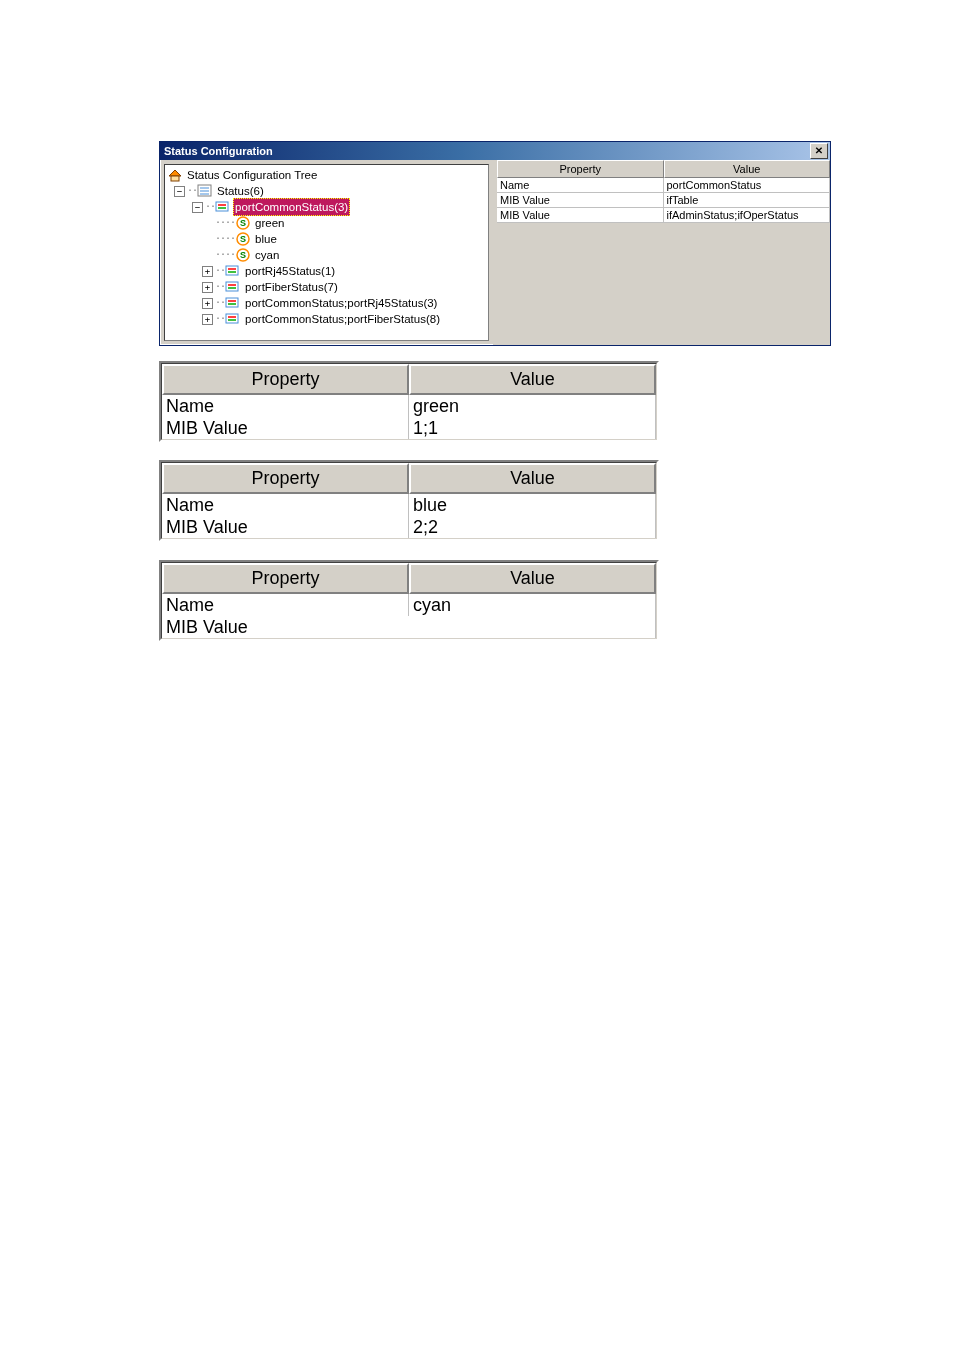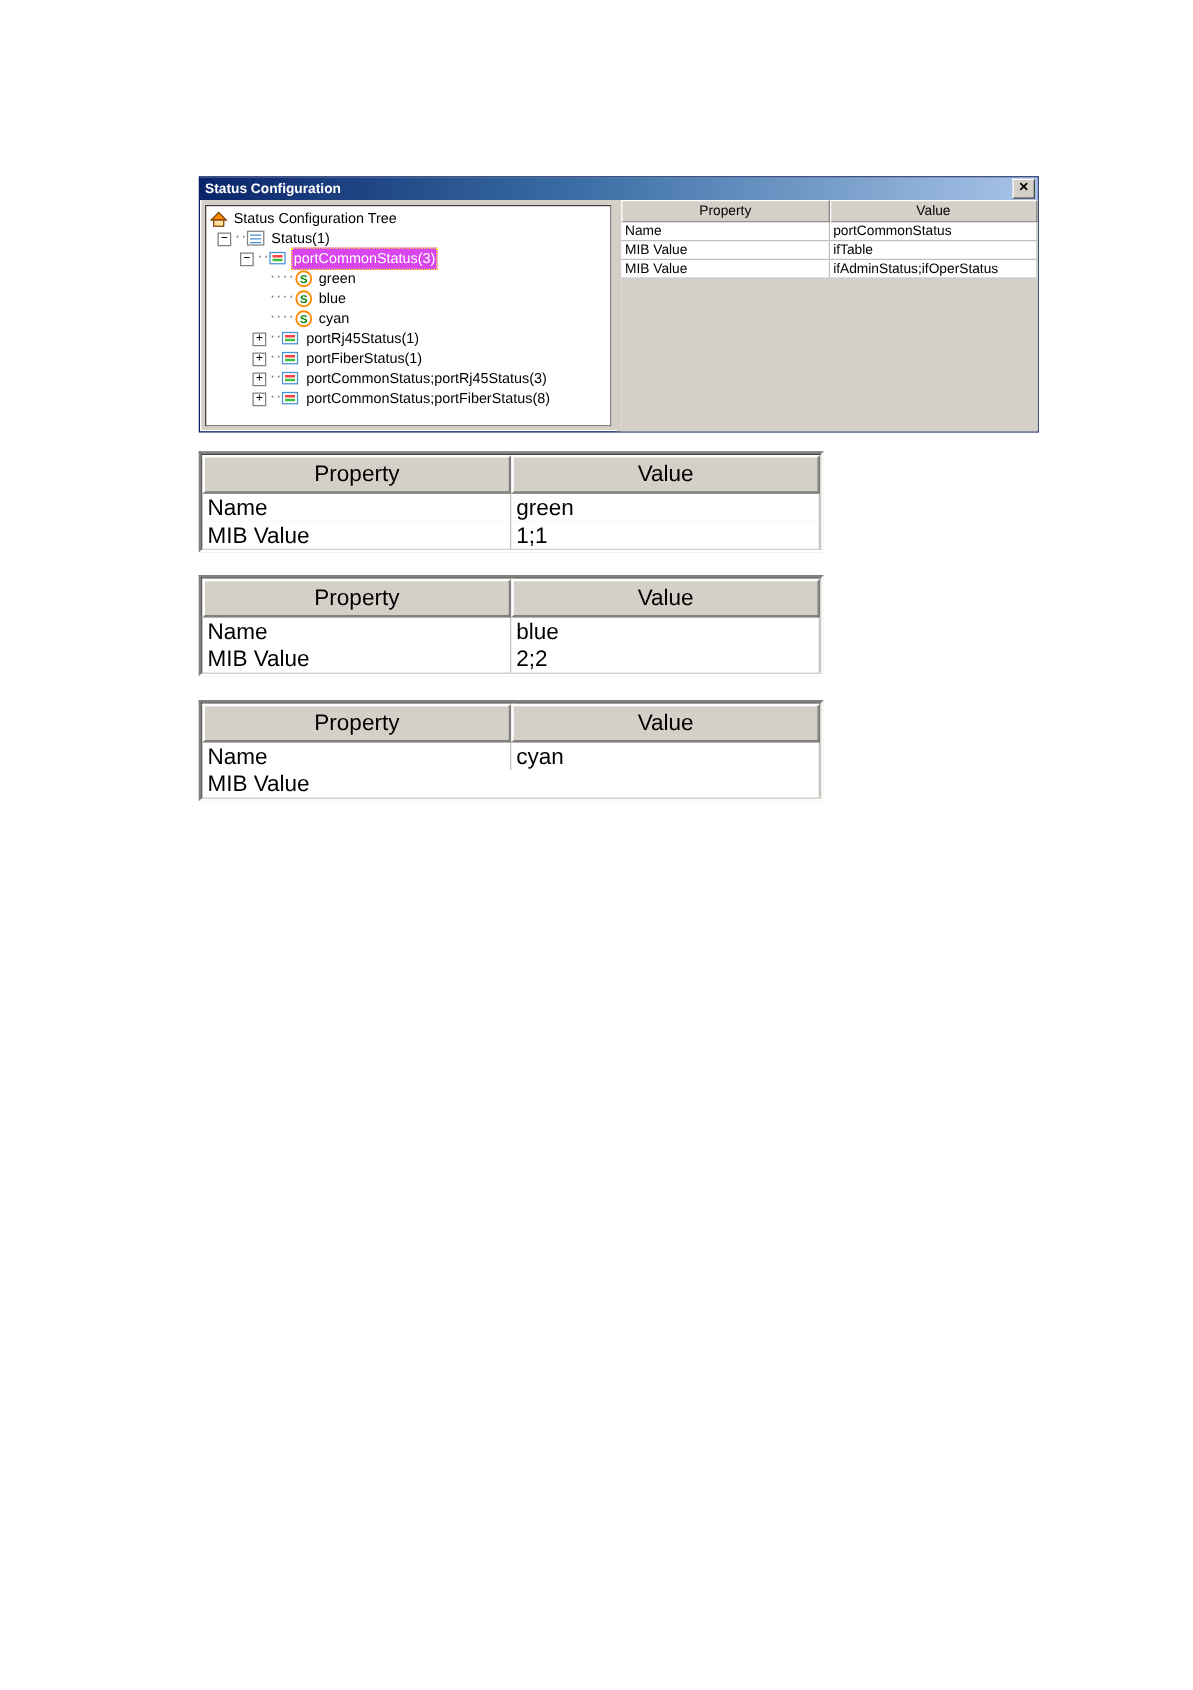--- a/index.html
+++ b/index.html
@@ -251,7 +251,7 @@
                   <line x1="3" y1="11" x2="12" y2="11" stroke="#4a90d9"></line>
                 </svg>
           </span>
-          <span class="label">Status(1)</span>
+          <span class="label">Status(6)</span>
         </div>
 
         <div class="row">

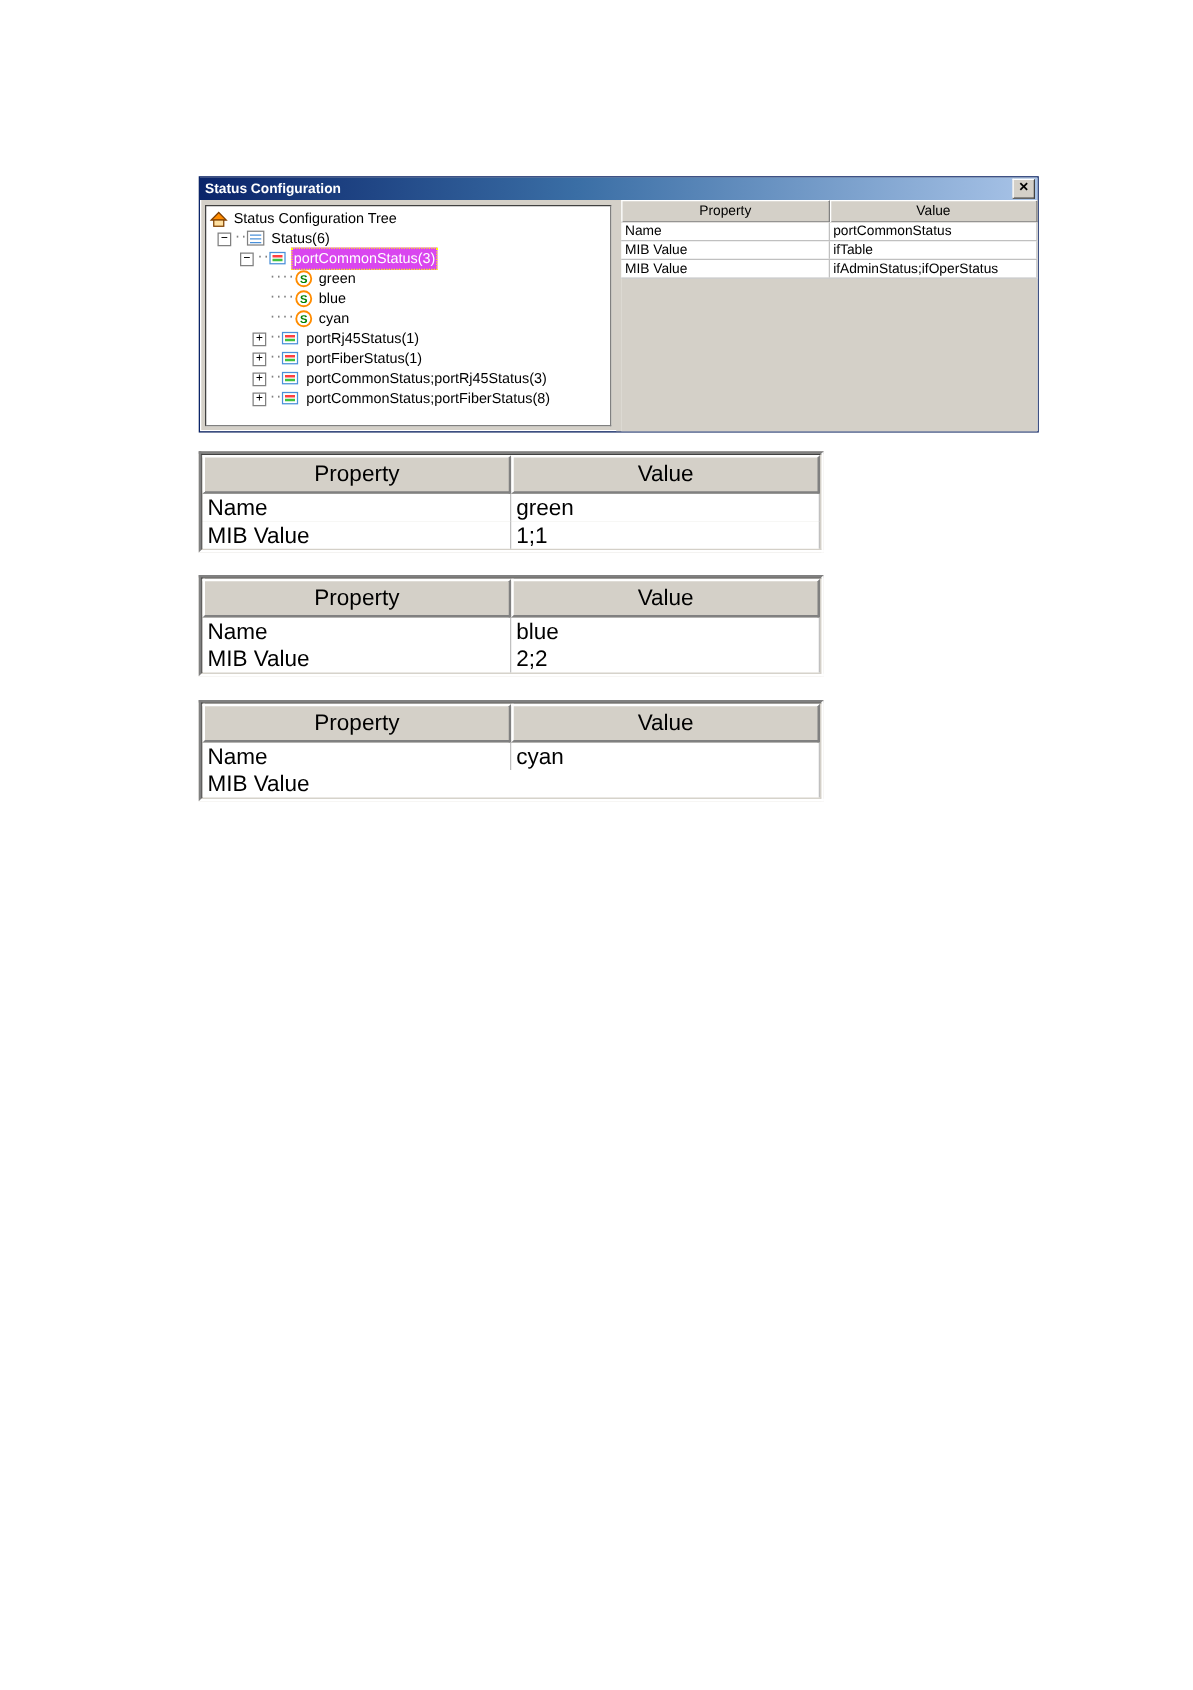--- a/index.html
+++ b/index.html
@@ -153,7 +153,7 @@
     padding: 0 2px;
   }
   .label.sel {
-    background:#d946ef;
+    background:#be185d;
     color:#ffffff;
     border:1px dotted #ffff00;
     padding:0 1px;

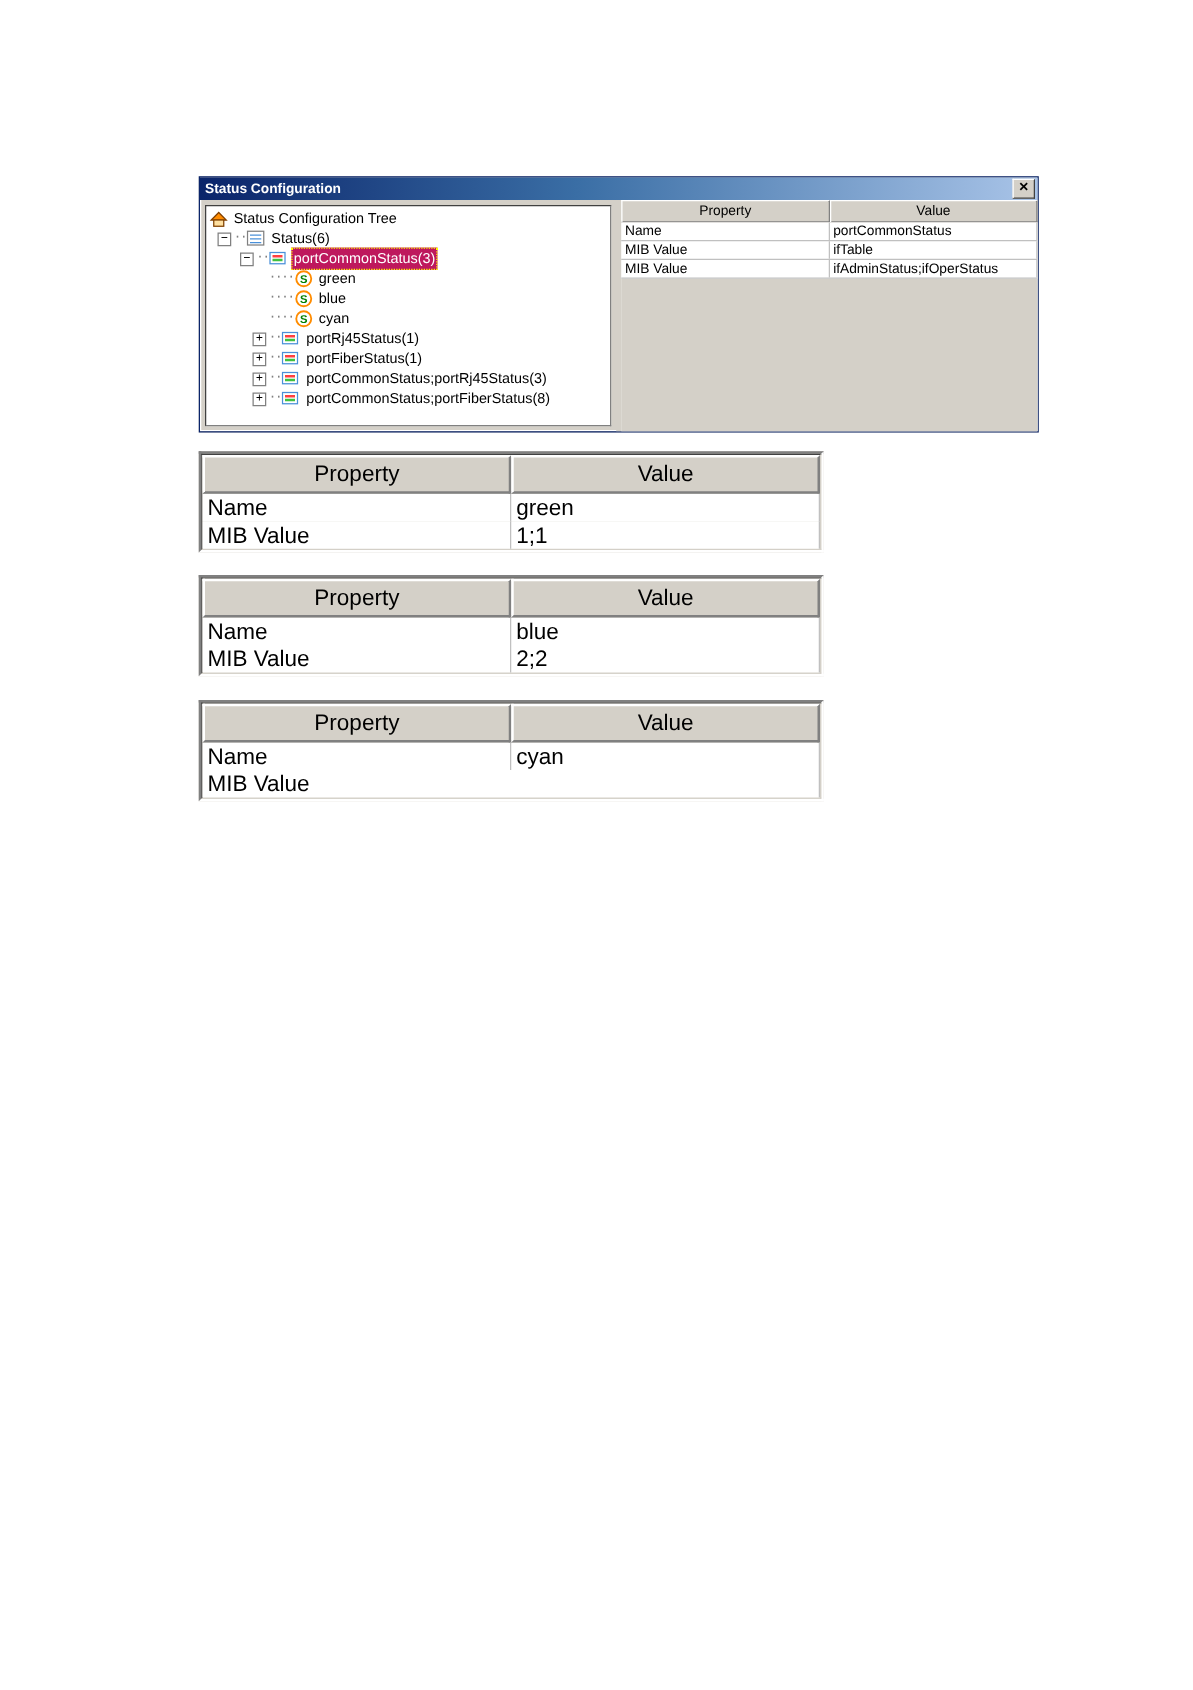--- a/index.html
+++ b/index.html
@@ -330,7 +330,7 @@
                   <rect x="3" y="8" width="8" height="2" fill="#40c040"></rect>
                 </svg>
           </span>
-          <span class="label">portFiberStatus(1)</span>
+          <span class="label">portFiberStatus(7)</span>
         </div>
 
         <div class="row">

